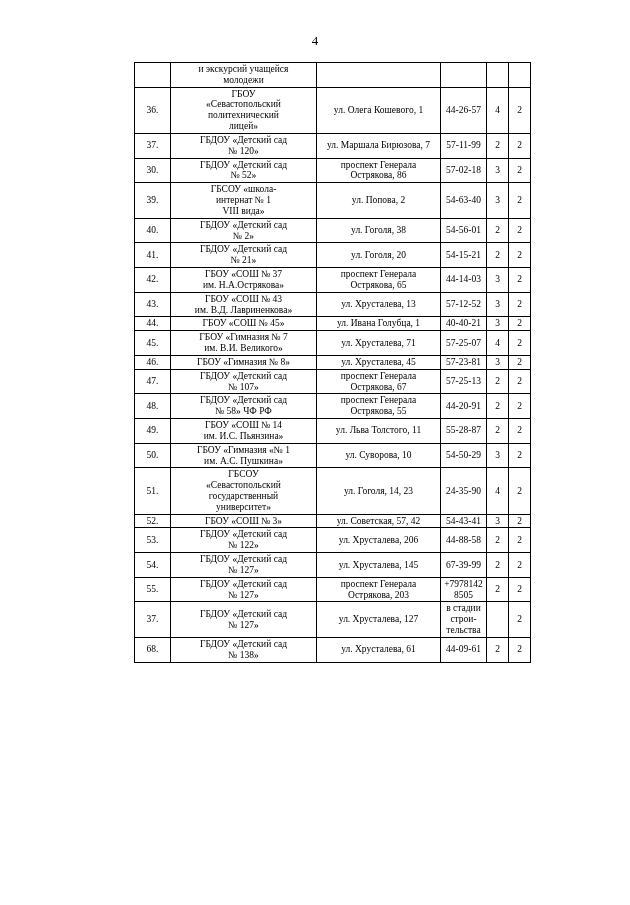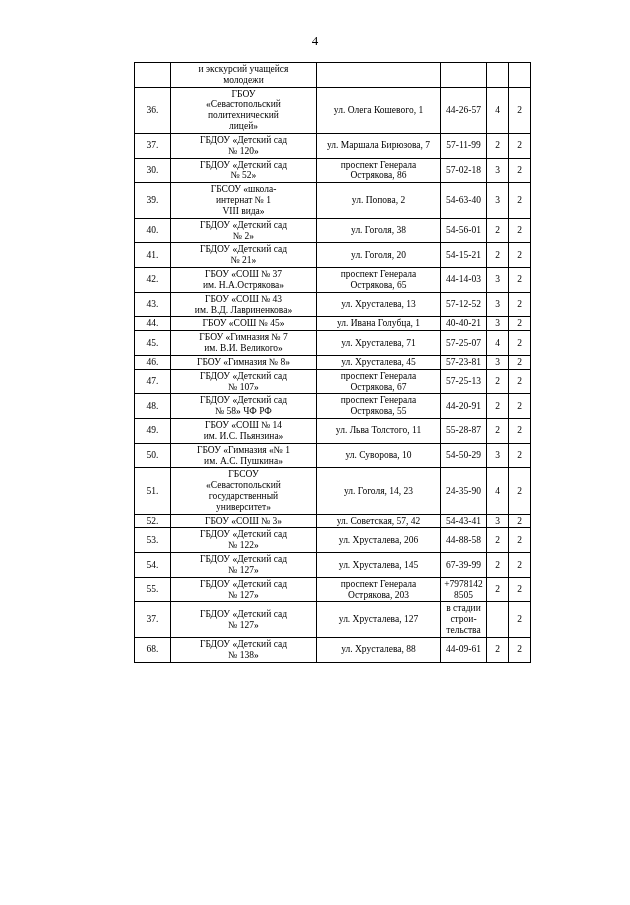--- a/index.html
+++ b/index.html
@@ -832,7 +832,7 @@
             </td>
             <td class="addr">
               <div class="cell-lines">
-                <span>ул. Хрусталева, 88</span>
+                <span>ул. Хрусталева, 61</span>
               </div>
             </td>
             <td class="phone">

